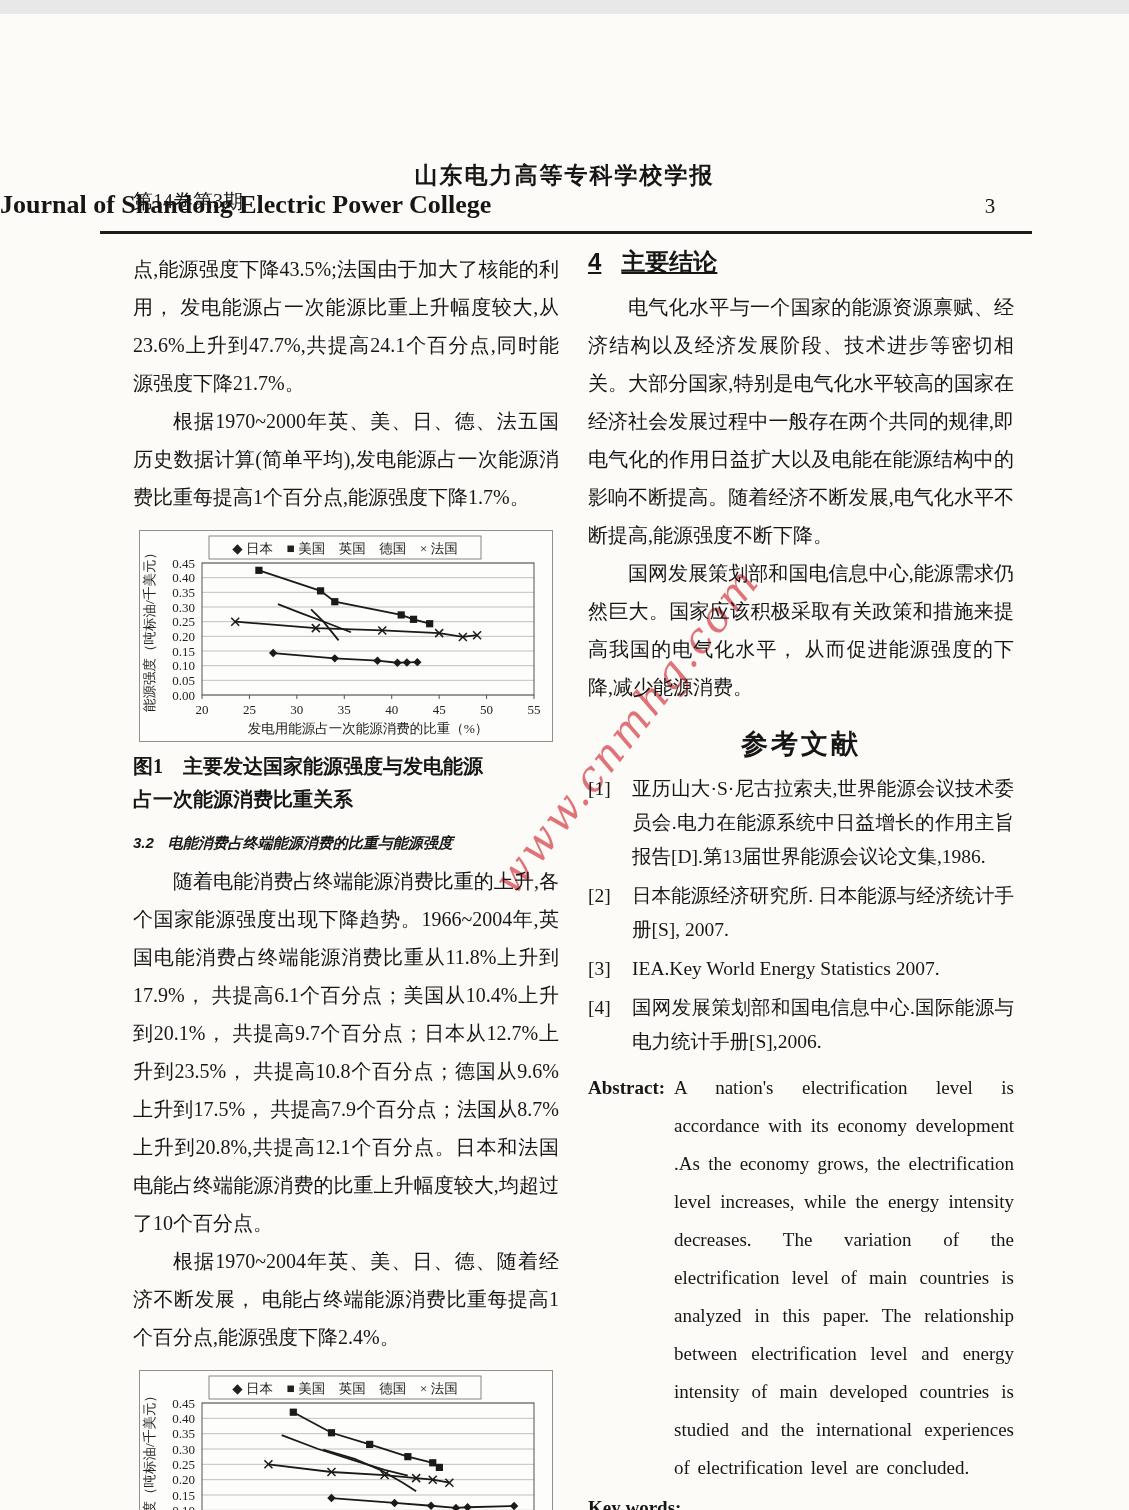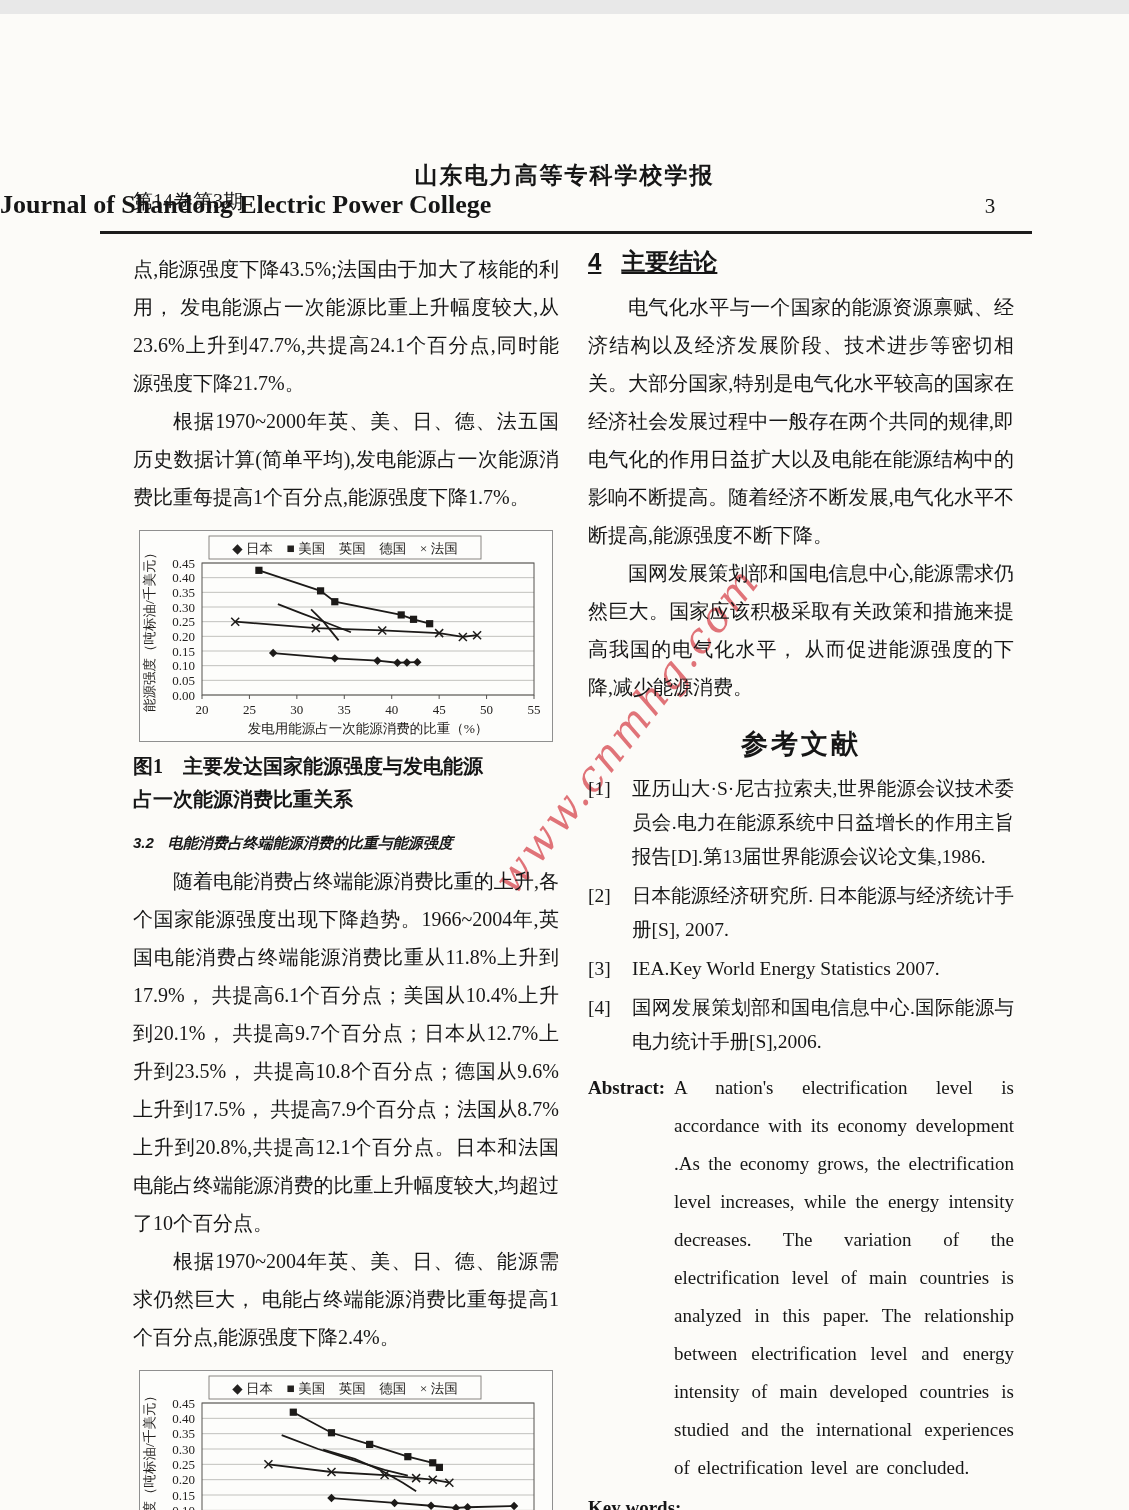--- a/index.html
+++ b/index.html
@@ -149,7 +149,7 @@
     </div>
 
     <p class="body indent">随着电能消费占终端能源消费比重的上升,各个国家能源强度出现下降趋势。1966~2004年,英国电能消费占终端能源消费比重从11.8%上升到17.9%， 共提高6.1个百分点；美国从10.4%上升到20.1%， 共提高9.7个百分点；日本从12.7%上升到23.5%， 共提高10.8个百分点；德国从9.6%上升到17.5%， 共提高7.9个百分点；法国从8.7%上升到20.8%,共提高12.1个百分点。日本和法国电能占终端能源消费的比重上升幅度较大,均超过了10个百分点。</p>
-    <p class="body indent">根据1970~2004年英、美、日、德、能源需求仍然巨大， 电能占终端能源消费比重每提高1个百分点,能源强度下降2.4%。</p>
+    <p class="body indent">根据1970~2004年英、美、日、德、随着经济不断发展， 电能占终端能源消费比重每提高1个百分点,能源强度下降2.4%。</p>
 
     <div class="figure-box">
       <div class="chart"><svg width="410" height="226">

